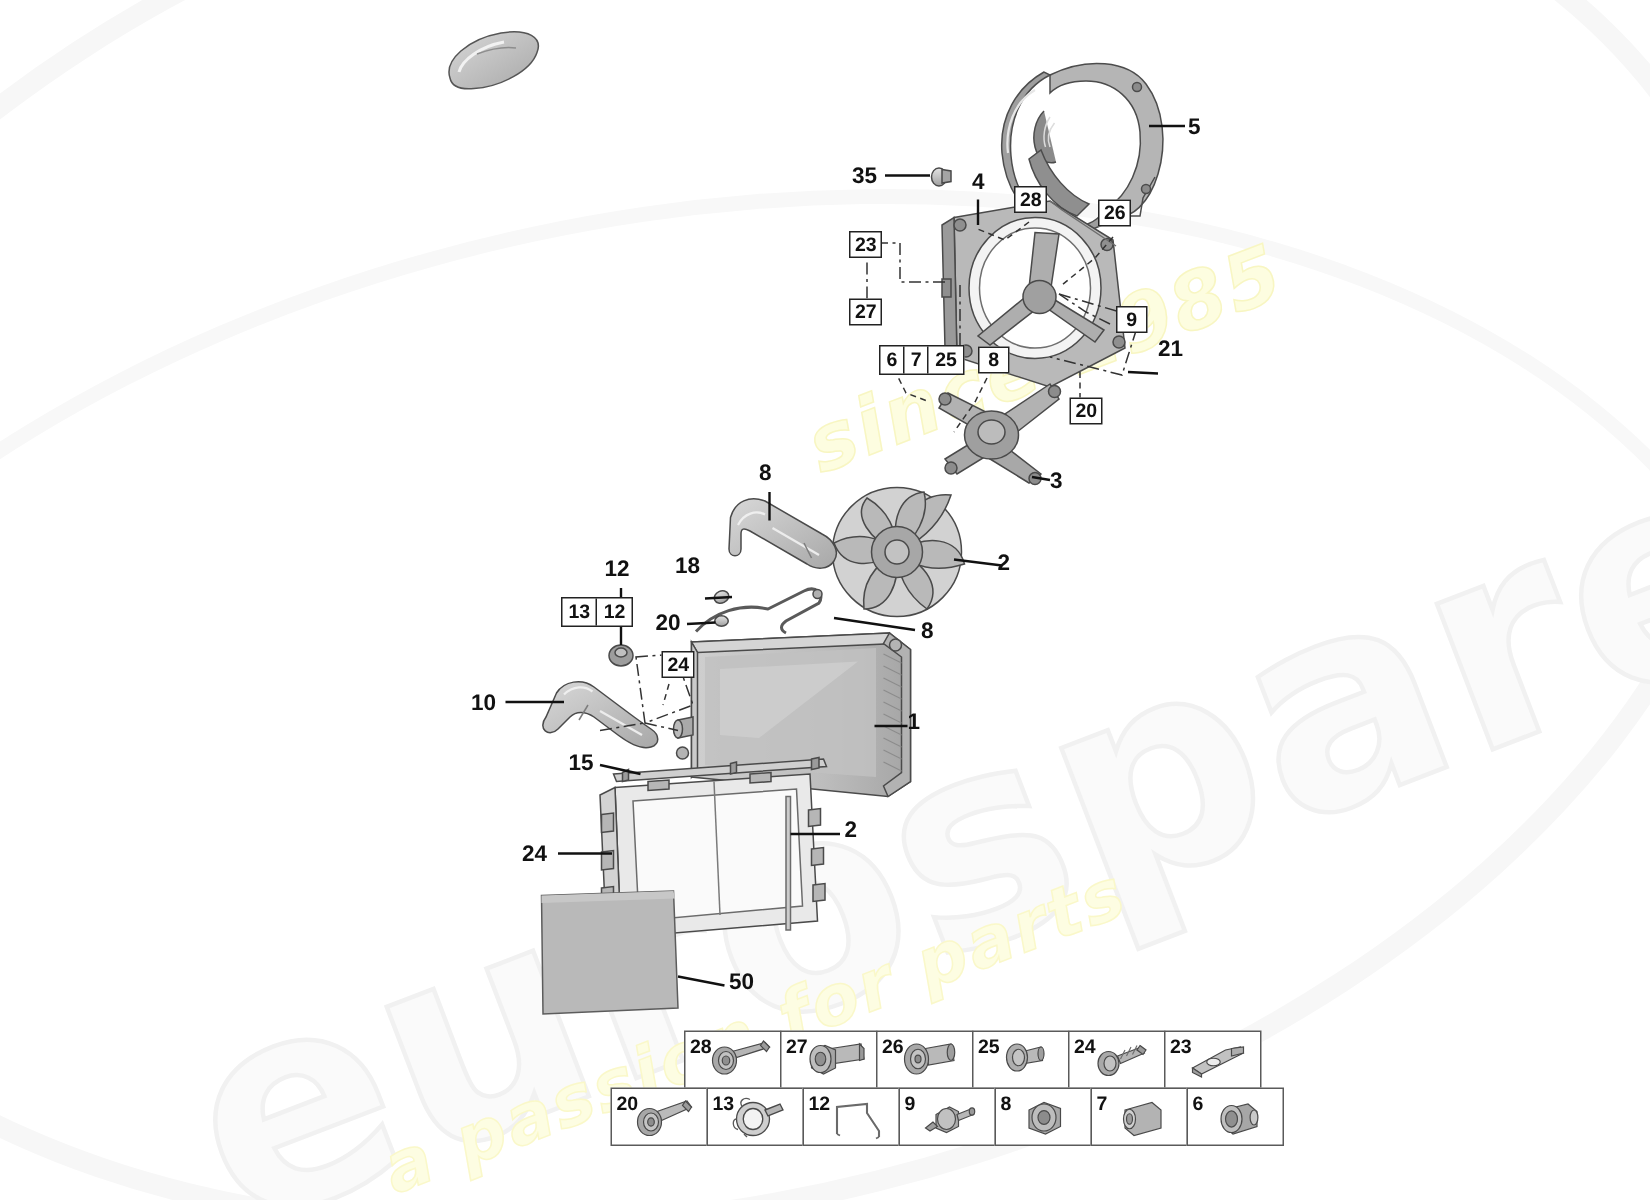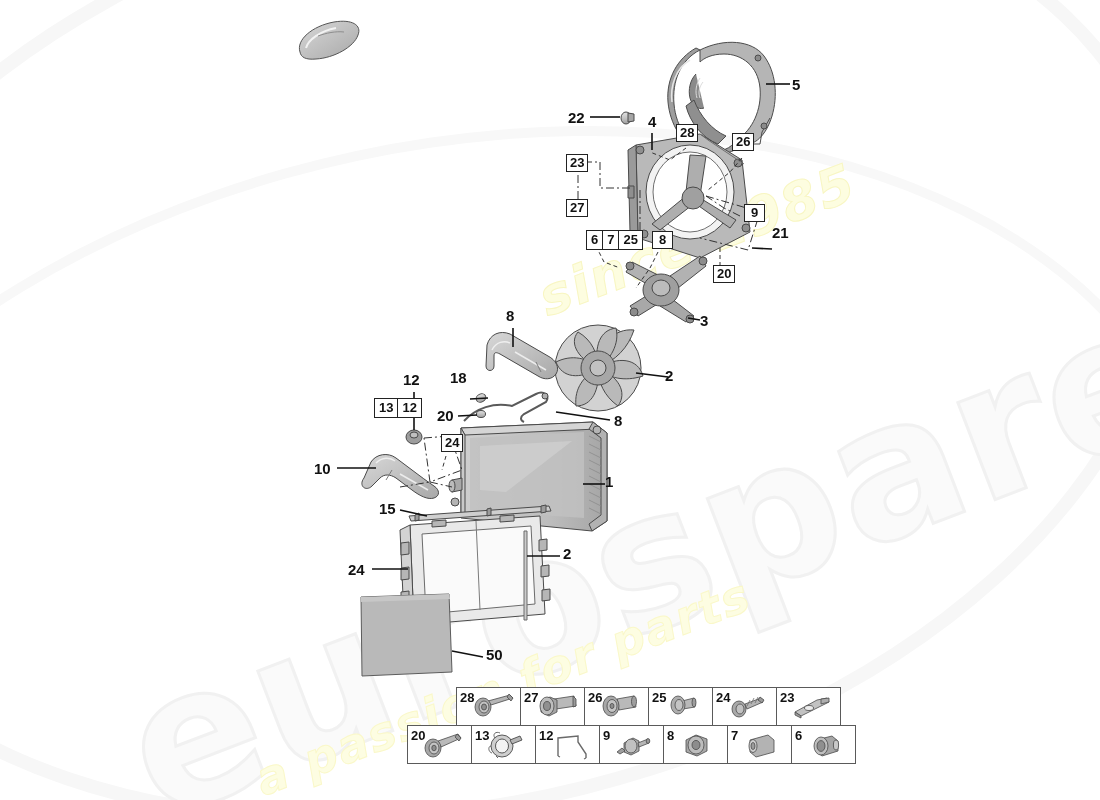--- a/index.html
+++ b/index.html
@@ -340,7 +340,7 @@
   <div class="lbl" style="left:450px;top:370px">18</div>
   <div class="lbl" style="left:437px;top:408px">20</div>
   <div class="lbl" style="left:772px;top:225px">21</div>
-  <div class="lbl" style="left:568px;top:110px">22</div>
+  <div class="lbl" style="left:568px;top:110px">35</div>
   <div class="lbl" style="left:348px;top:562px">24</div>
   <div class="lbl" style="left:486px;top:647px">50</div>
 

